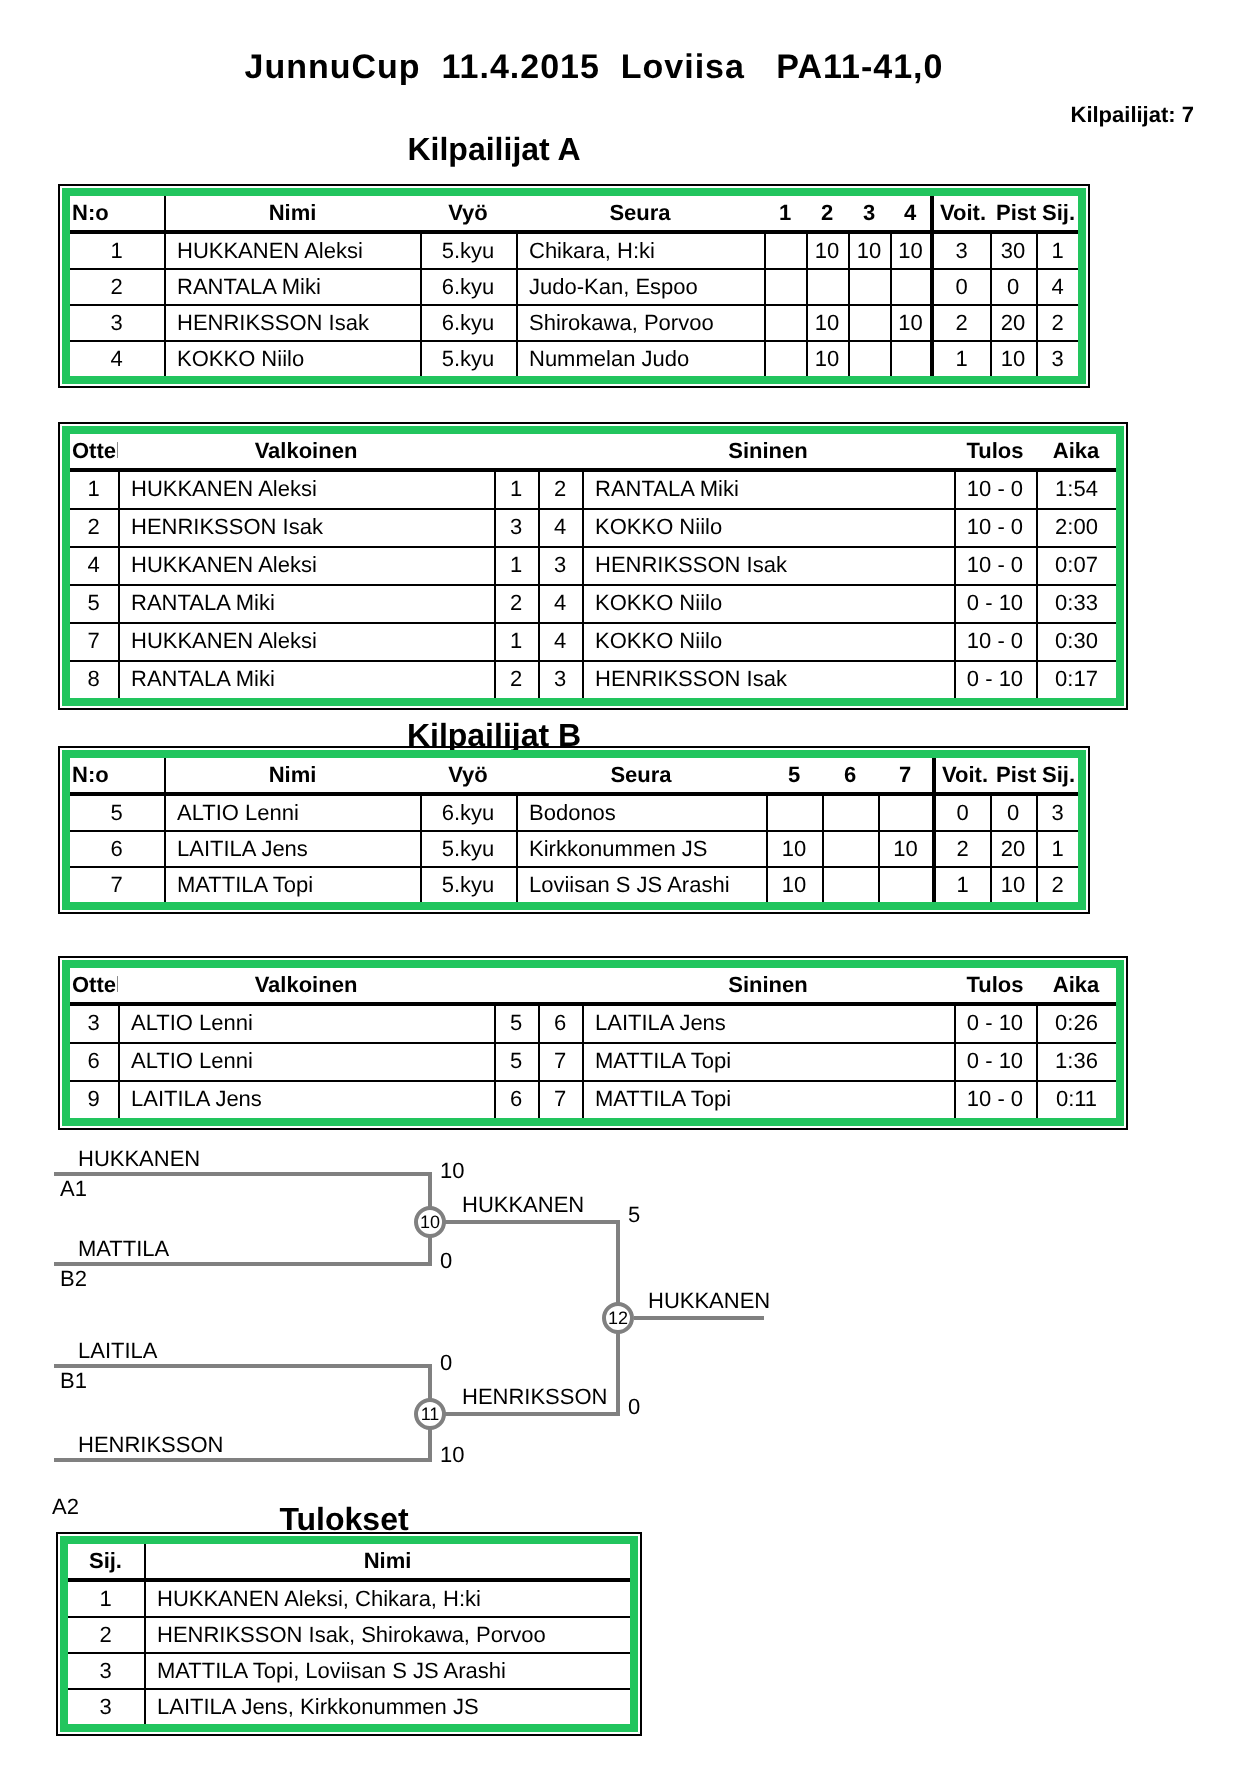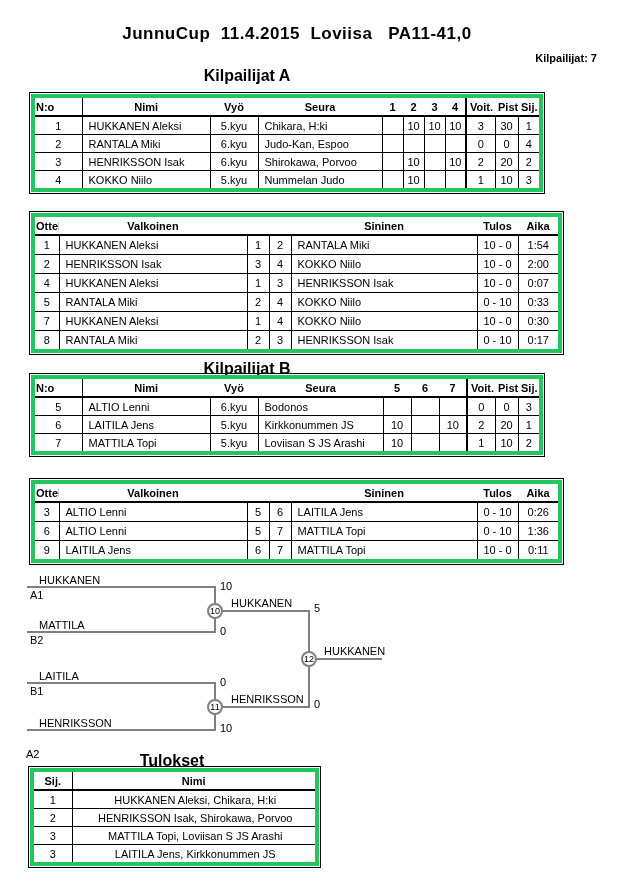--- a/index.html
+++ b/index.html
@@ -35,7 +35,7 @@
   .kilp thead th:first-child, .res thead th:first-child { border-right:1px solid #000; }
   .kilp td:nth-child(2), .kilp td:nth-child(4) { text-align:left; padding-left:6px; }
   .ott  td:nth-child(2), .ott  td:nth-child(5) { text-align:left; padding-left:6px; }
-  .res  td:nth-child(2) { text-align:center; padding-left:6px; }
+  .res  td:nth-child(2) { text-align:left; padding-left:6px; }
   #table-pool-a td:nth-child(9), #table-pool-a thead th:nth-child(9),
   #table-pool-b td:nth-child(8), #table-pool-b thead th:nth-child(8) { border-left:2px solid #000; }
   .ott td { height:18px; }

